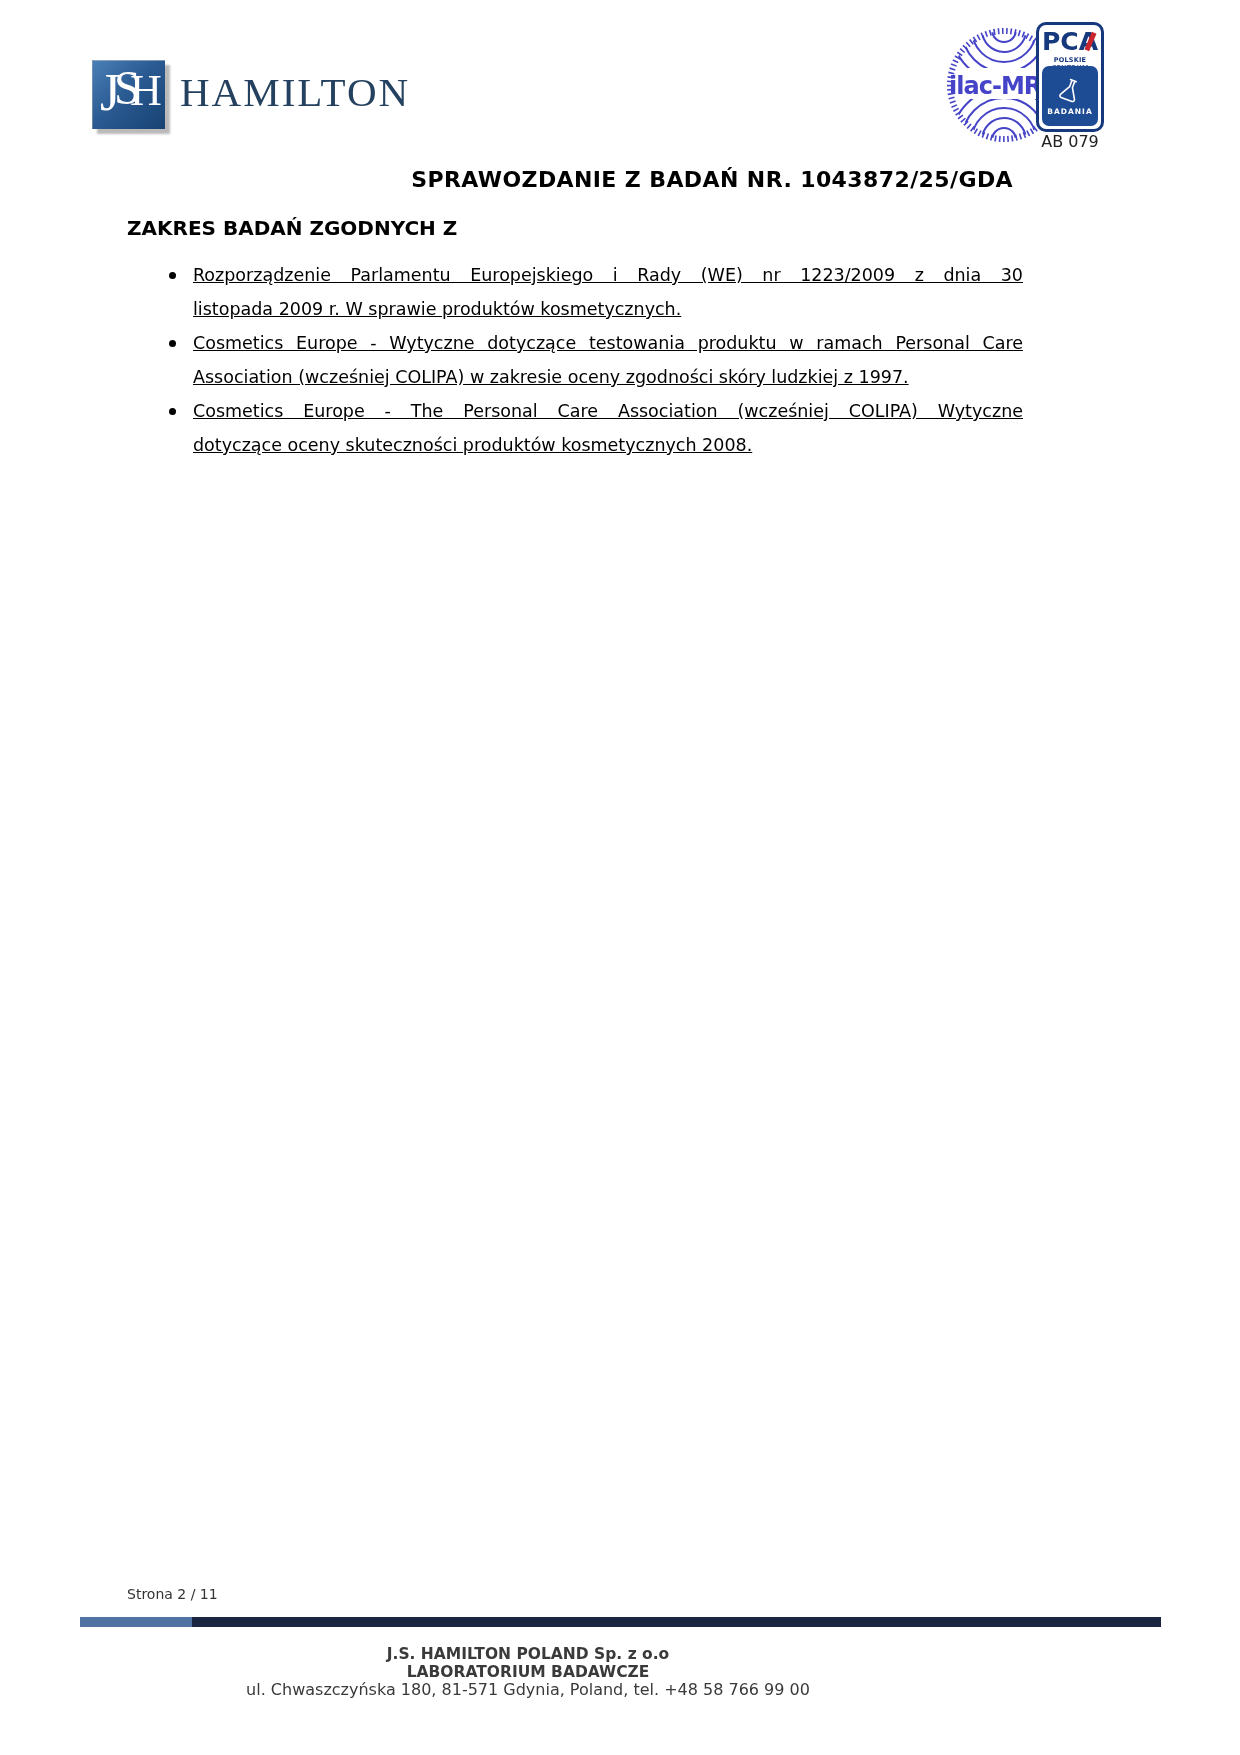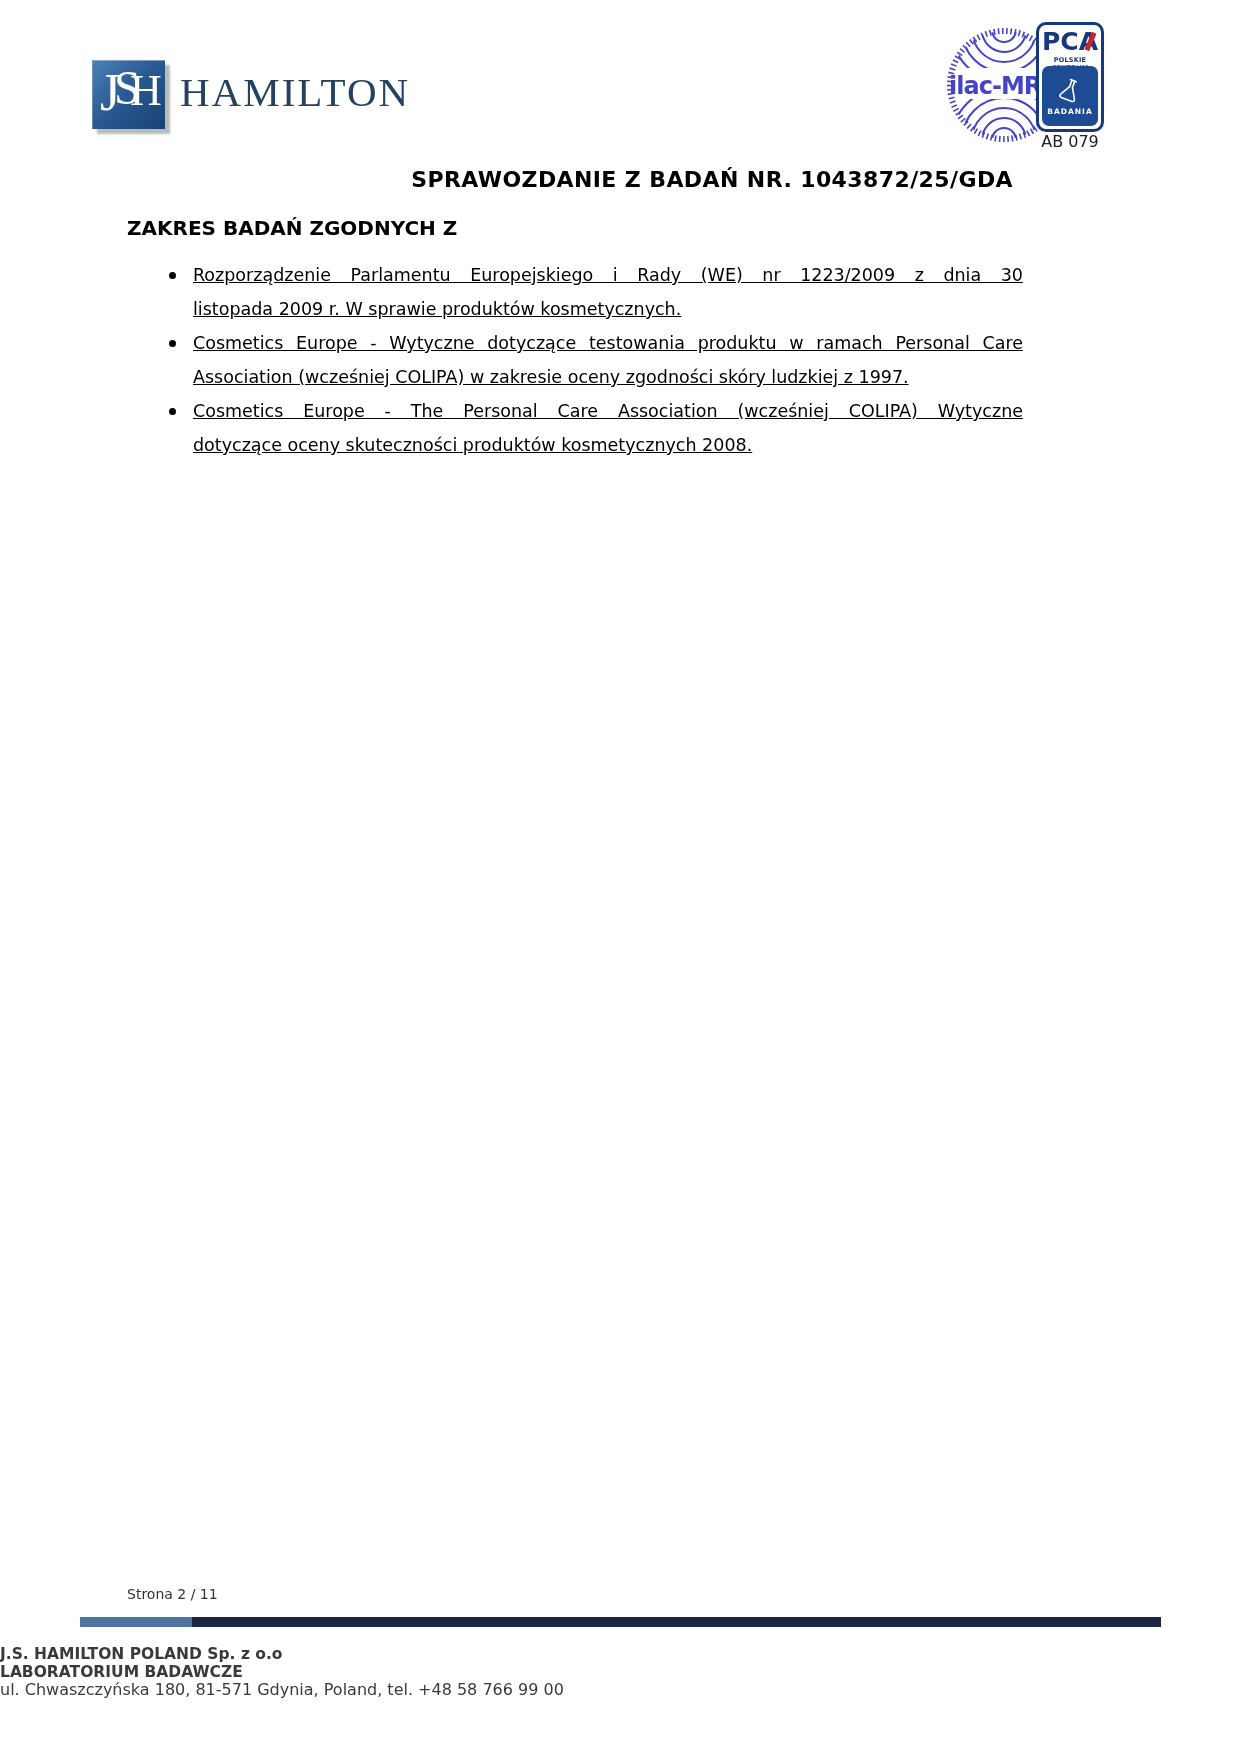--- a/index.html
+++ b/index.html
@@ -104,7 +104,7 @@
   }
   .footer-block{
     position:absolute;left:0;top:1645px;width:1056px;
-    color:#3a3a3a;
+    text-align:center;color:#3a3a3a;
   }
   .footer-company{font-size:15.5px;font-weight:bold;line-height:18px;}
   .footer-division{font-size:15.5px;font-weight:bold;line-height:18px;}

